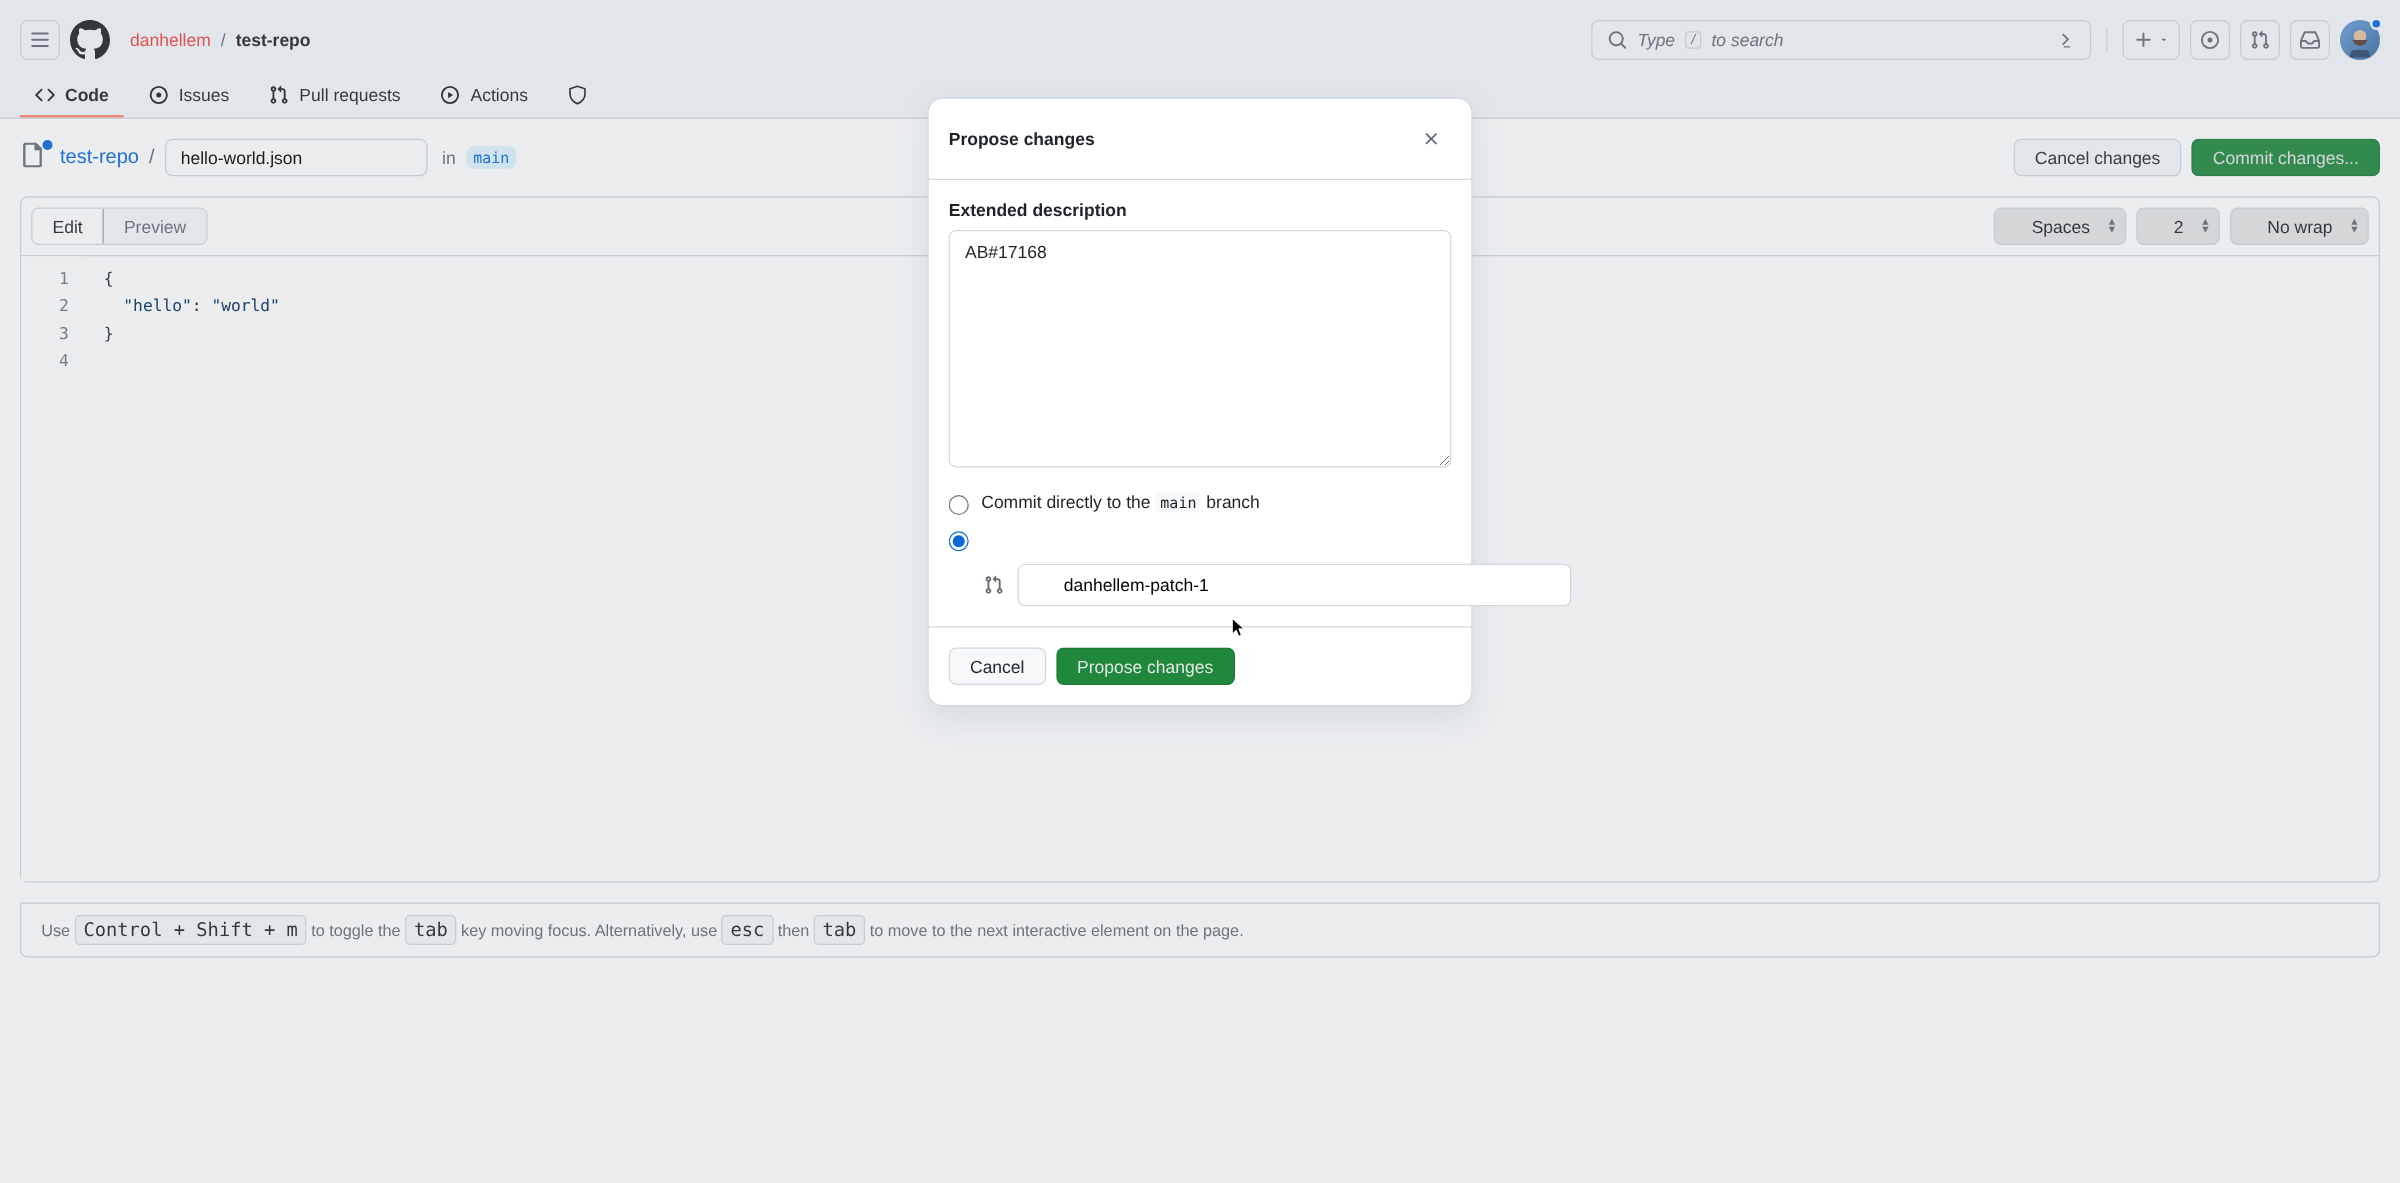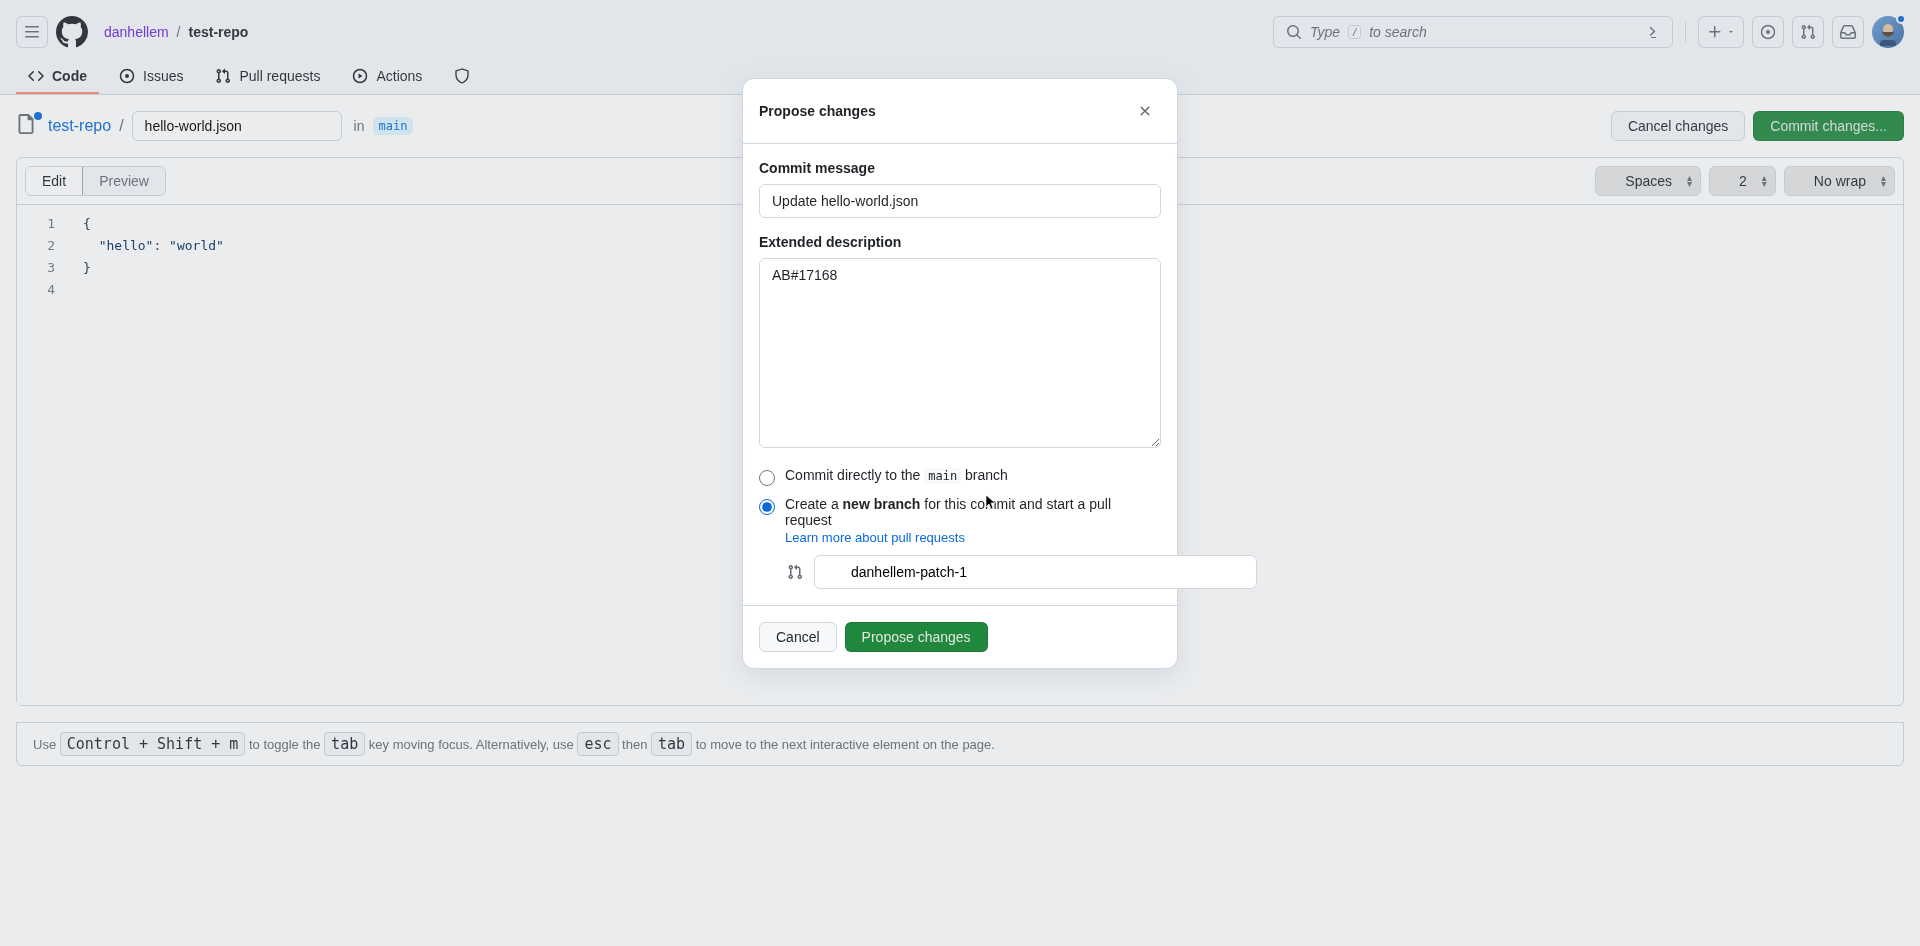--- a/index.html
+++ b/index.html
@@ -57,7 +57,7 @@
       font-size: 14px;
       margin-left: 8px;
     }
-    .breadcrumb .owner { color: #6d28d9; }
+    .breadcrumb .owner { color: #ef4444; }
     .breadcrumb .sep { color: #656d76; }
     .breadcrumb .repo { color: #1f2328; font-weight: 600; }
     .header-right {

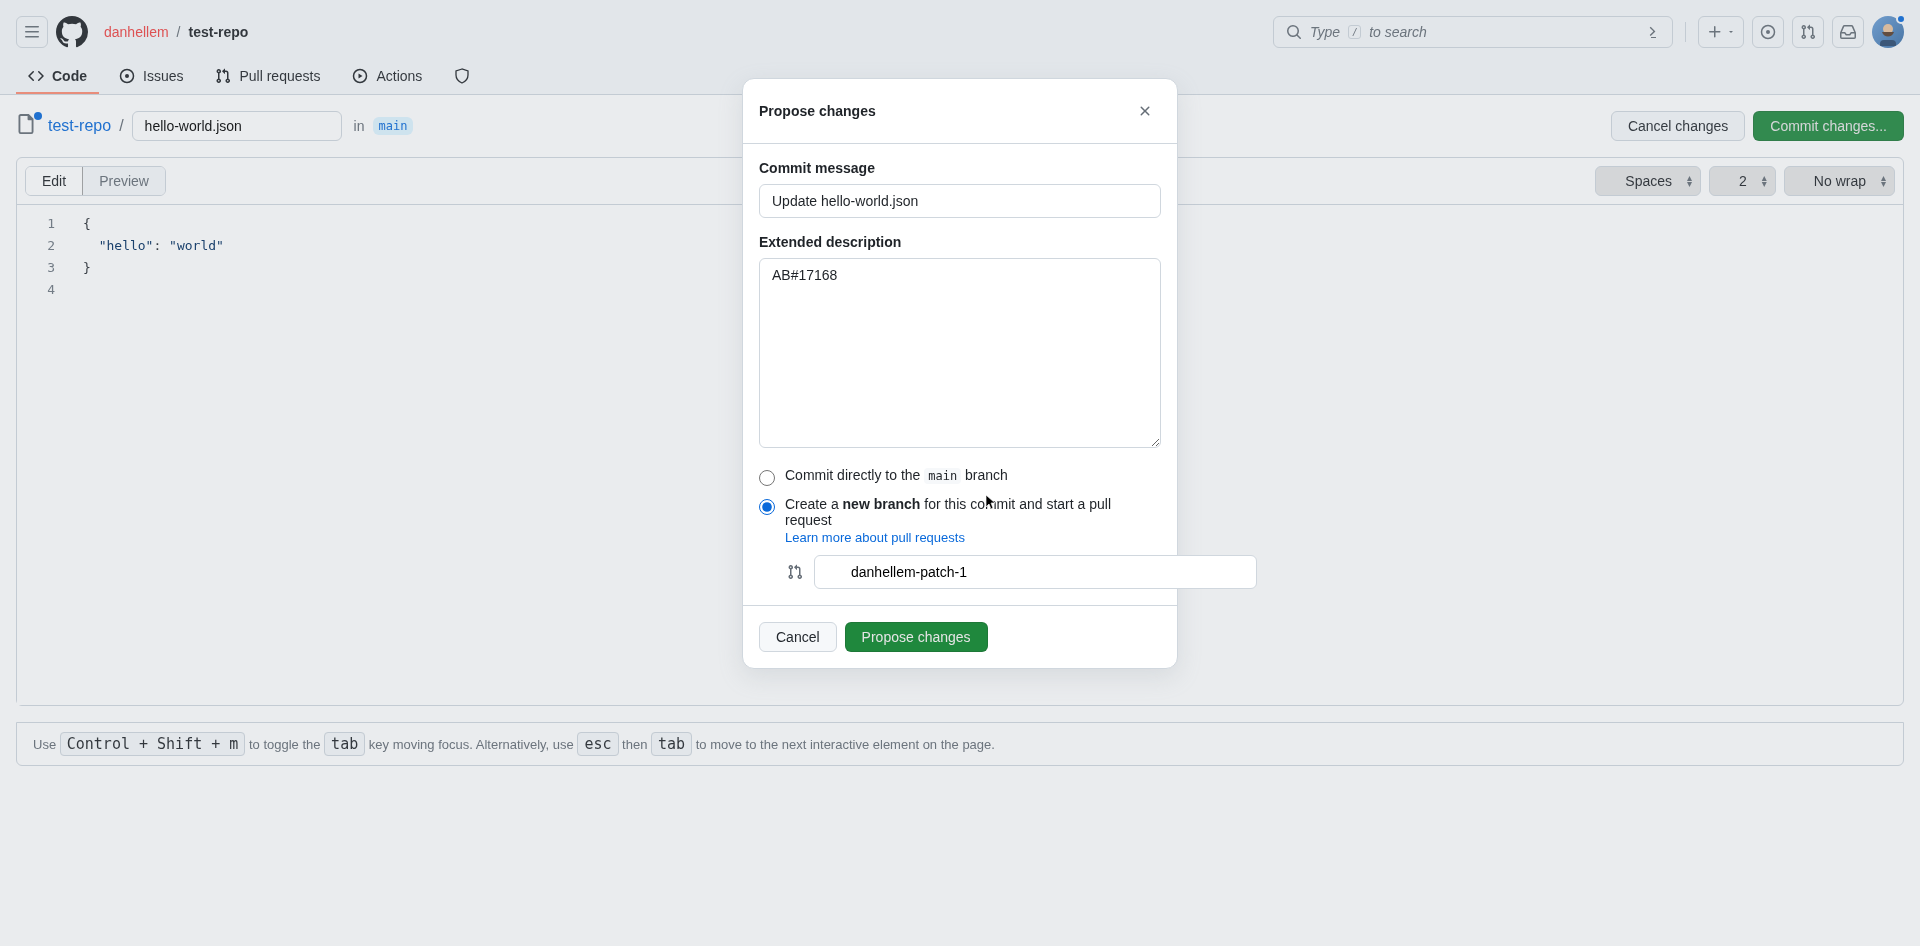--- a/index.html
+++ b/index.html
@@ -615,10 +615,6 @@
   </div>
   <div class="modal-body">
     <div class="form-group">
-      <label class="form-label">Commit message</label>
-      <input class="form-input" value="Update hello-world.json" style="">
-    </div>
-    <div class="form-group">
       <label class="form-label">Extended description</label>
       <textarea class="form-textarea" style="">AB#17168</textarea>
     </div>

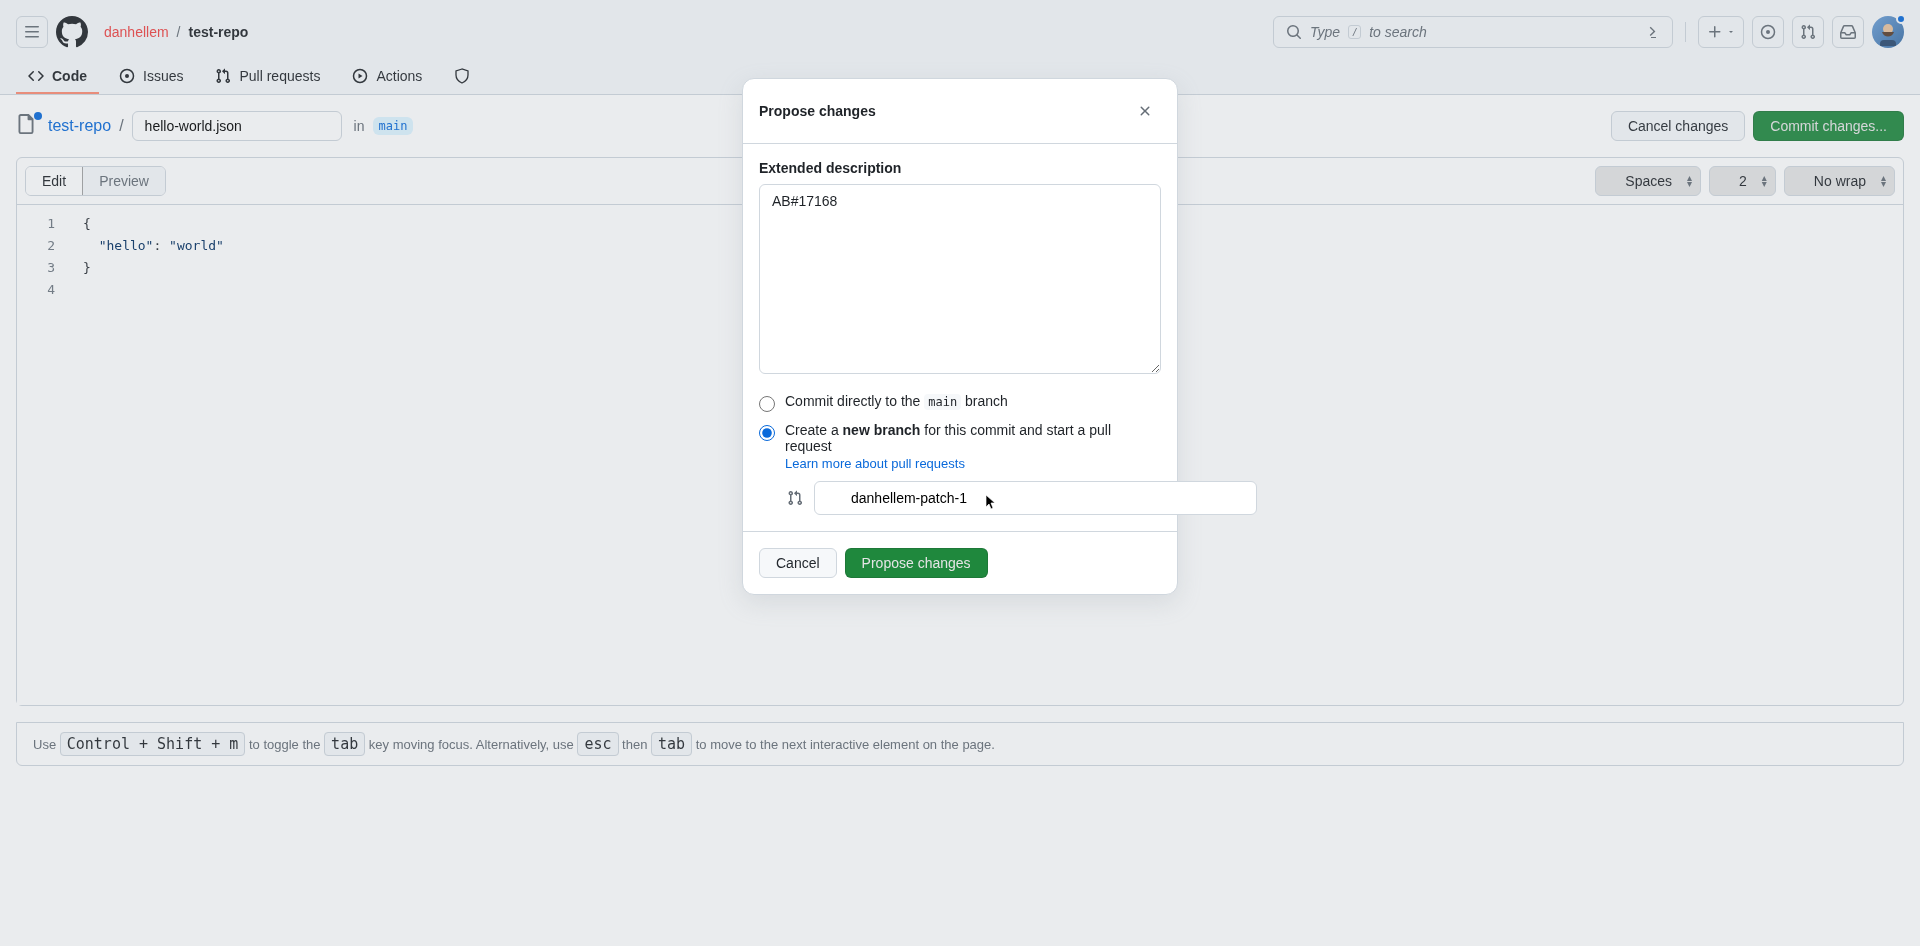--- a/index.html
+++ b/index.html
@@ -626,10 +626,6 @@
     </div>
     <div class="radio-row">
       <input type="radio" name="commit-choice" checked="" style="">
-      <div class="radio-label">
-        <span>Create a </span><strong>new branch</strong><span> for this commit and start a pull request</span>
-        <a href="#" class="learn-link">Learn more about pull requests</a>
-      </div>
     </div>
     <div class="branch-input-wrap">
       <span class="branch-input-icon">

